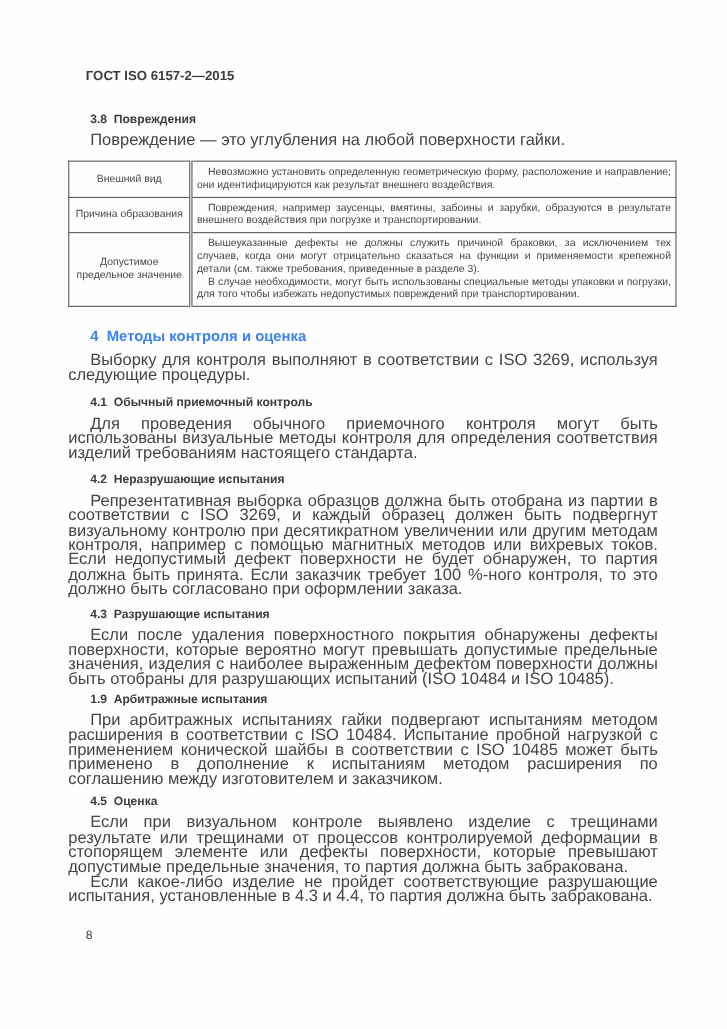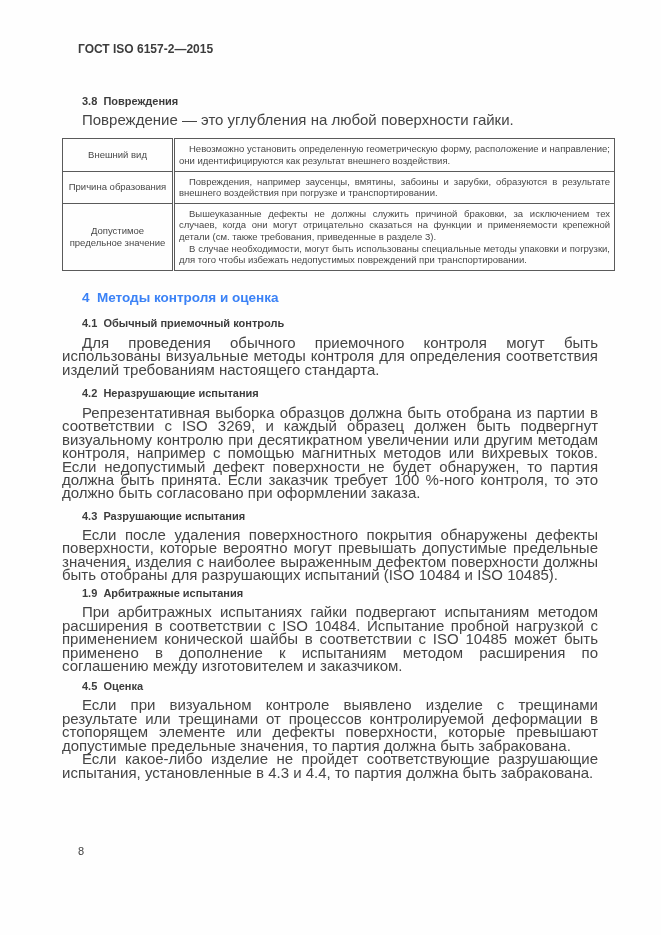--- a/index.html
+++ b/index.html
@@ -20,7 +20,7 @@
   .running-header {
     position: absolute;
     left: 78px;
-    top: 42px;
+    top: 62px;
     font-size: 12px;
     font-weight: bold;
     color: #3c3c3c;

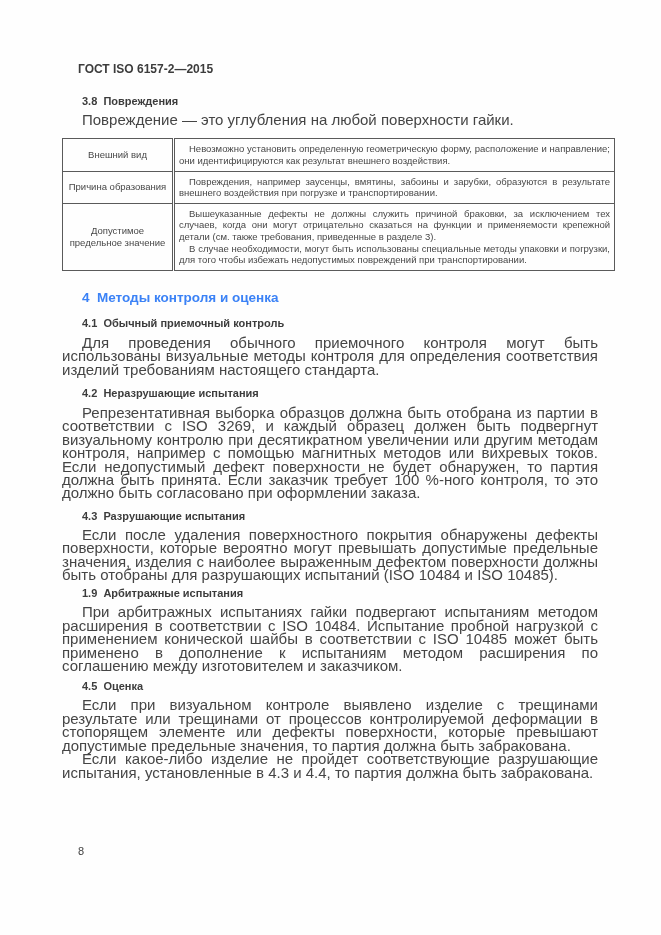--- a/index.html
+++ b/index.html
@@ -29,7 +29,7 @@
   .content {
     position: absolute;
     left: 62px;
-    top: 92px;
+    top: 100px;
     width: 536px;
   }
   .h-sub {

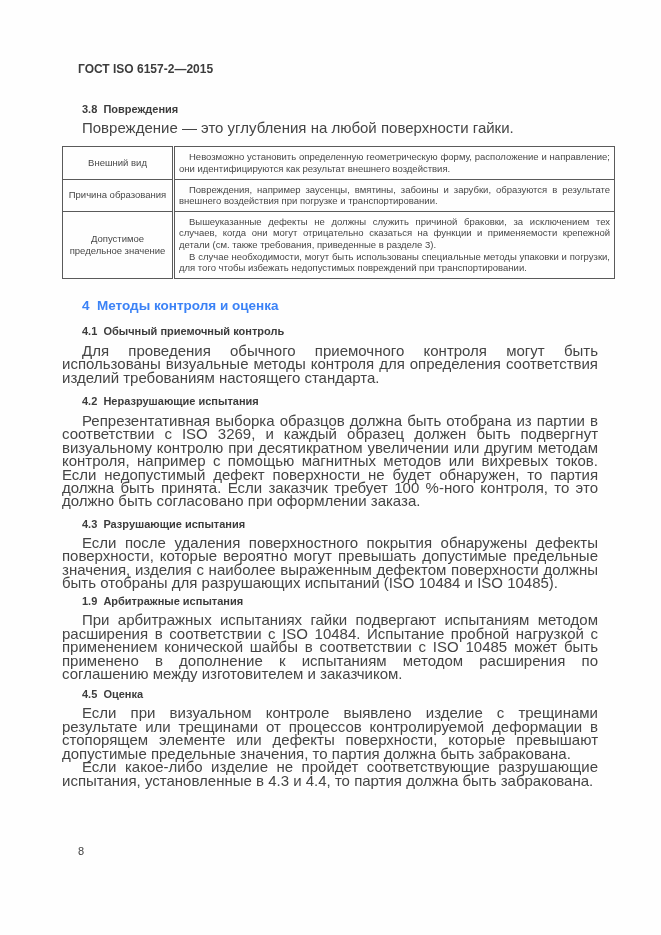--- a/index.html
+++ b/index.html
@@ -139,6 +139,7 @@
 
     <h2 class="h-main">4  Методы контроля и оценка</h2>
 
+    <p class="body-p mt8">Выборку для контроля выполняют в соответствии с ISO 3269, используя следующие процедуры.</p>
 
     <h3 class="h-sub mt12">4.1  Обычный приемочный контроль</h3>
     <p class="body-p mt6">Для проведения обычного приемочного контроля могут быть использованы визуальные методы контроля для определения соответствия изделий требованиям настоящего стандарта.</p>

